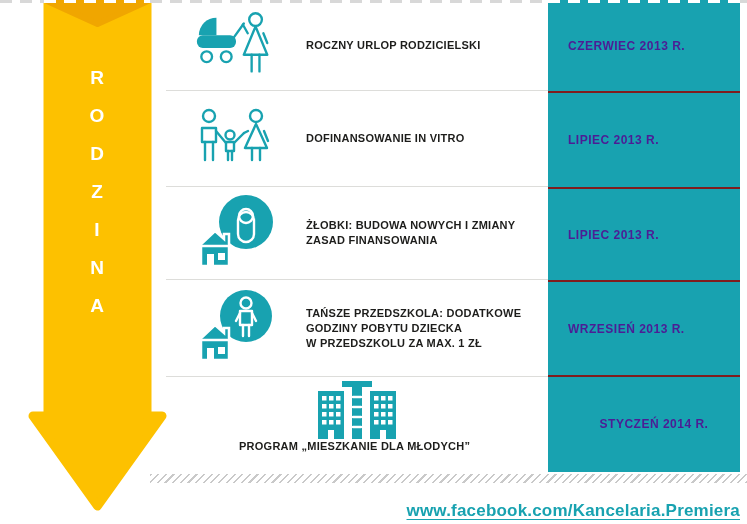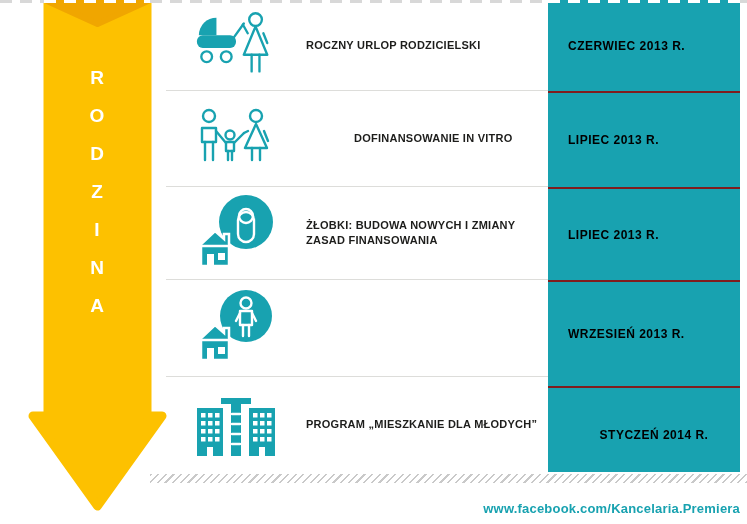--- a/index.html
+++ b/index.html
@@ -46,7 +46,7 @@
   .date-cell:nth-child(3){height:93px;}
   .date-cell:nth-child(4){height:106px;}
   .date-cell:nth-child(5){height:95px;justify-content:center;}
-  .date-label{color:#000000;font-weight:bold;font-size:12px;letter-spacing:.5px;}
+  .date-label{color:#4c1d95;font-weight:bold;font-size:12px;letter-spacing:.5px;}
 
   
   .hatch{

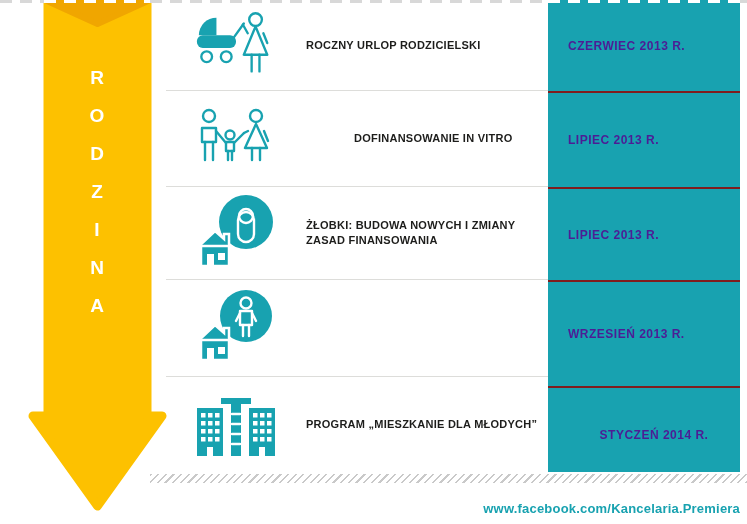--- a/index.html
+++ b/index.html
@@ -27,7 +27,7 @@
   .row{display:flex;align-items:center;box-sizing:border-box;border-bottom:1px solid #ddddda;}
   .row:last-child{border-bottom:none;}
   .row:nth-child(1){height:91px;}
-  .row:nth-child(2){height:96px;gap:48px;}
+  .row:nth-child(2){height:96px;}
   .row:nth-child(3){height:93px;}
   .row:nth-child(4){height:97px;}
   .row:nth-child(5){height:95px;}

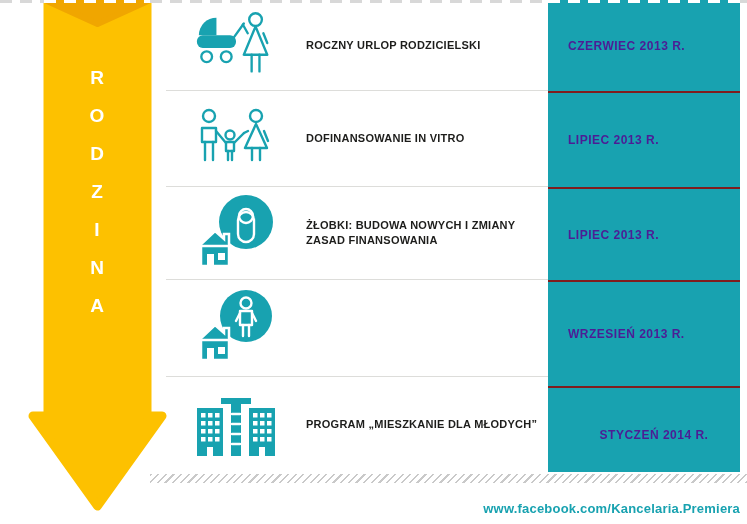--- a/index.html
+++ b/index.html
@@ -156,6 +156,9 @@
           <rect class="wf" x="22" y="61" width="7" height="7"></rect>
         </svg>
       </div>
+      <div class="row-label">TAŃSZE PRZEDSZKOLA: DODATKOWE
+GODZINY POBYTU DZIECKA
+W PRZEDSZKOLU ZA MAX. 1 ZŁ</div>
     </div>
 
     <div class="row">

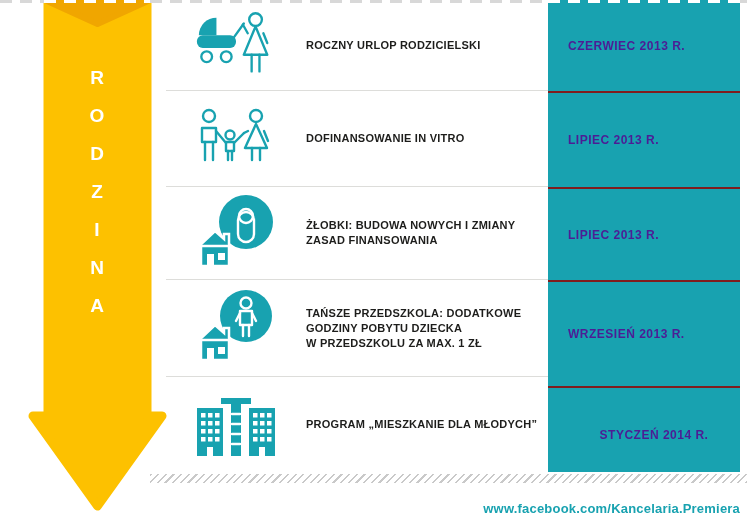--- a/index.html
+++ b/index.html
@@ -44,7 +44,7 @@
   .date-cell:nth-child(1){height:91px;}
   .date-cell:nth-child(2){height:96px;}
   .date-cell:nth-child(3){height:93px;}
-  .date-cell:nth-child(4){height:106px;}
+  .date-cell:nth-child(4){height:95px;}
   .date-cell:nth-child(5){height:95px;justify-content:center;}
   .date-label{color:#4c1d95;font-weight:bold;font-size:12px;letter-spacing:.5px;}
 

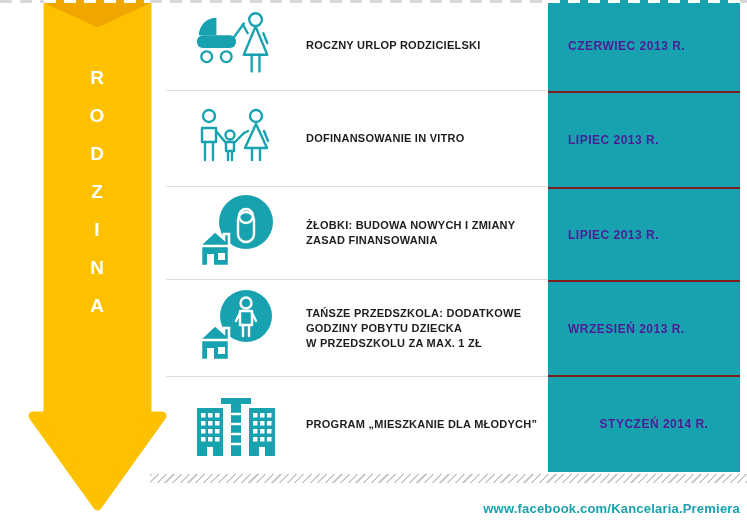--- a/index.html
+++ b/index.html
@@ -25,7 +25,7 @@
   
   .rows{position:absolute;left:166px;top:0;width:382px;z-index:2;}
   .row{display:flex;align-items:center;box-sizing:border-box;border-bottom:1px solid #ddddda;}
-  .row:last-child{border-bottom:none;}
+  .row:last-child{border-bottom:none;flex-direction:column;}
   .row:nth-child(1){height:91px;}
   .row:nth-child(2){height:96px;}
   .row:nth-child(3){height:93px;}

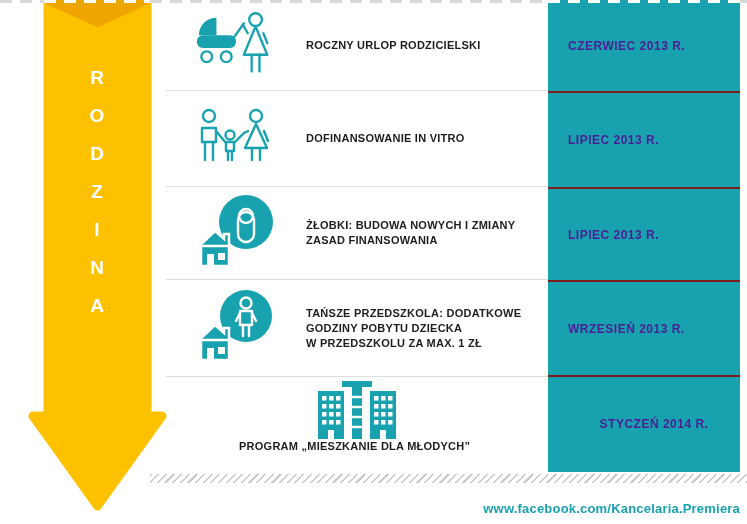--- a/index.html
+++ b/index.html
@@ -57,7 +57,7 @@
   
   .fb-link{
     position:absolute;top:501px;right:7px;color:#18a2b0;font-weight:bold;
-    font-size:13px;letter-spacing:.2px;
+    font-size:17px;letter-spacing:.2px;text-decoration:underline;
     text-underline-offset:3px;cursor:pointer;
   }
 

